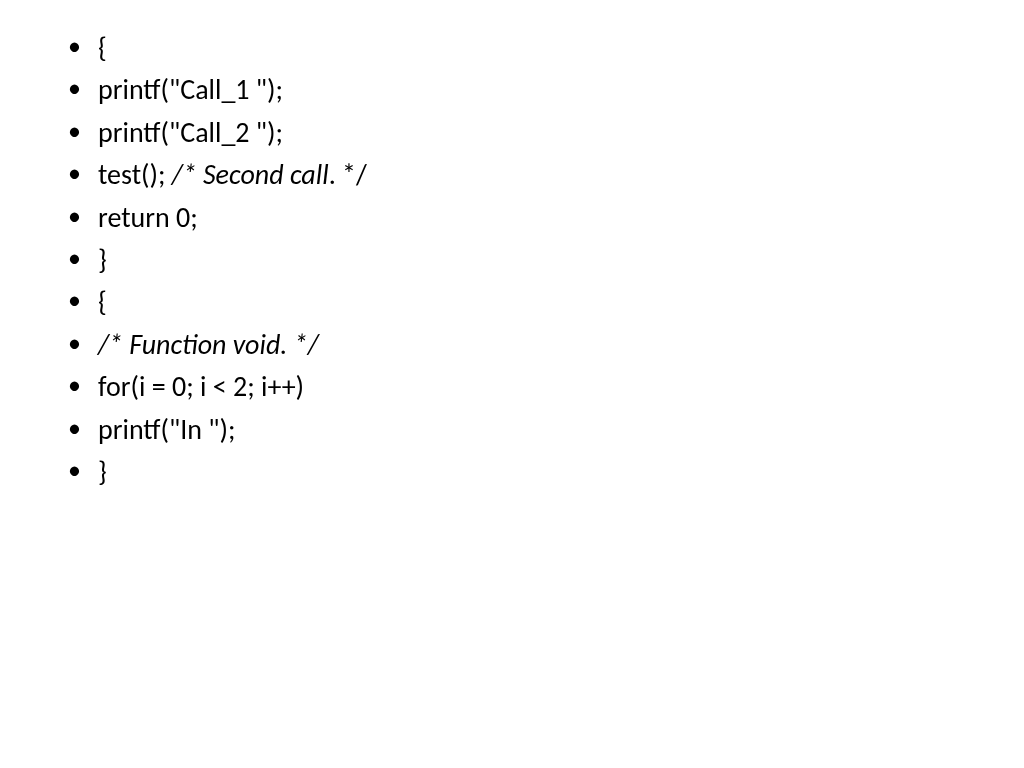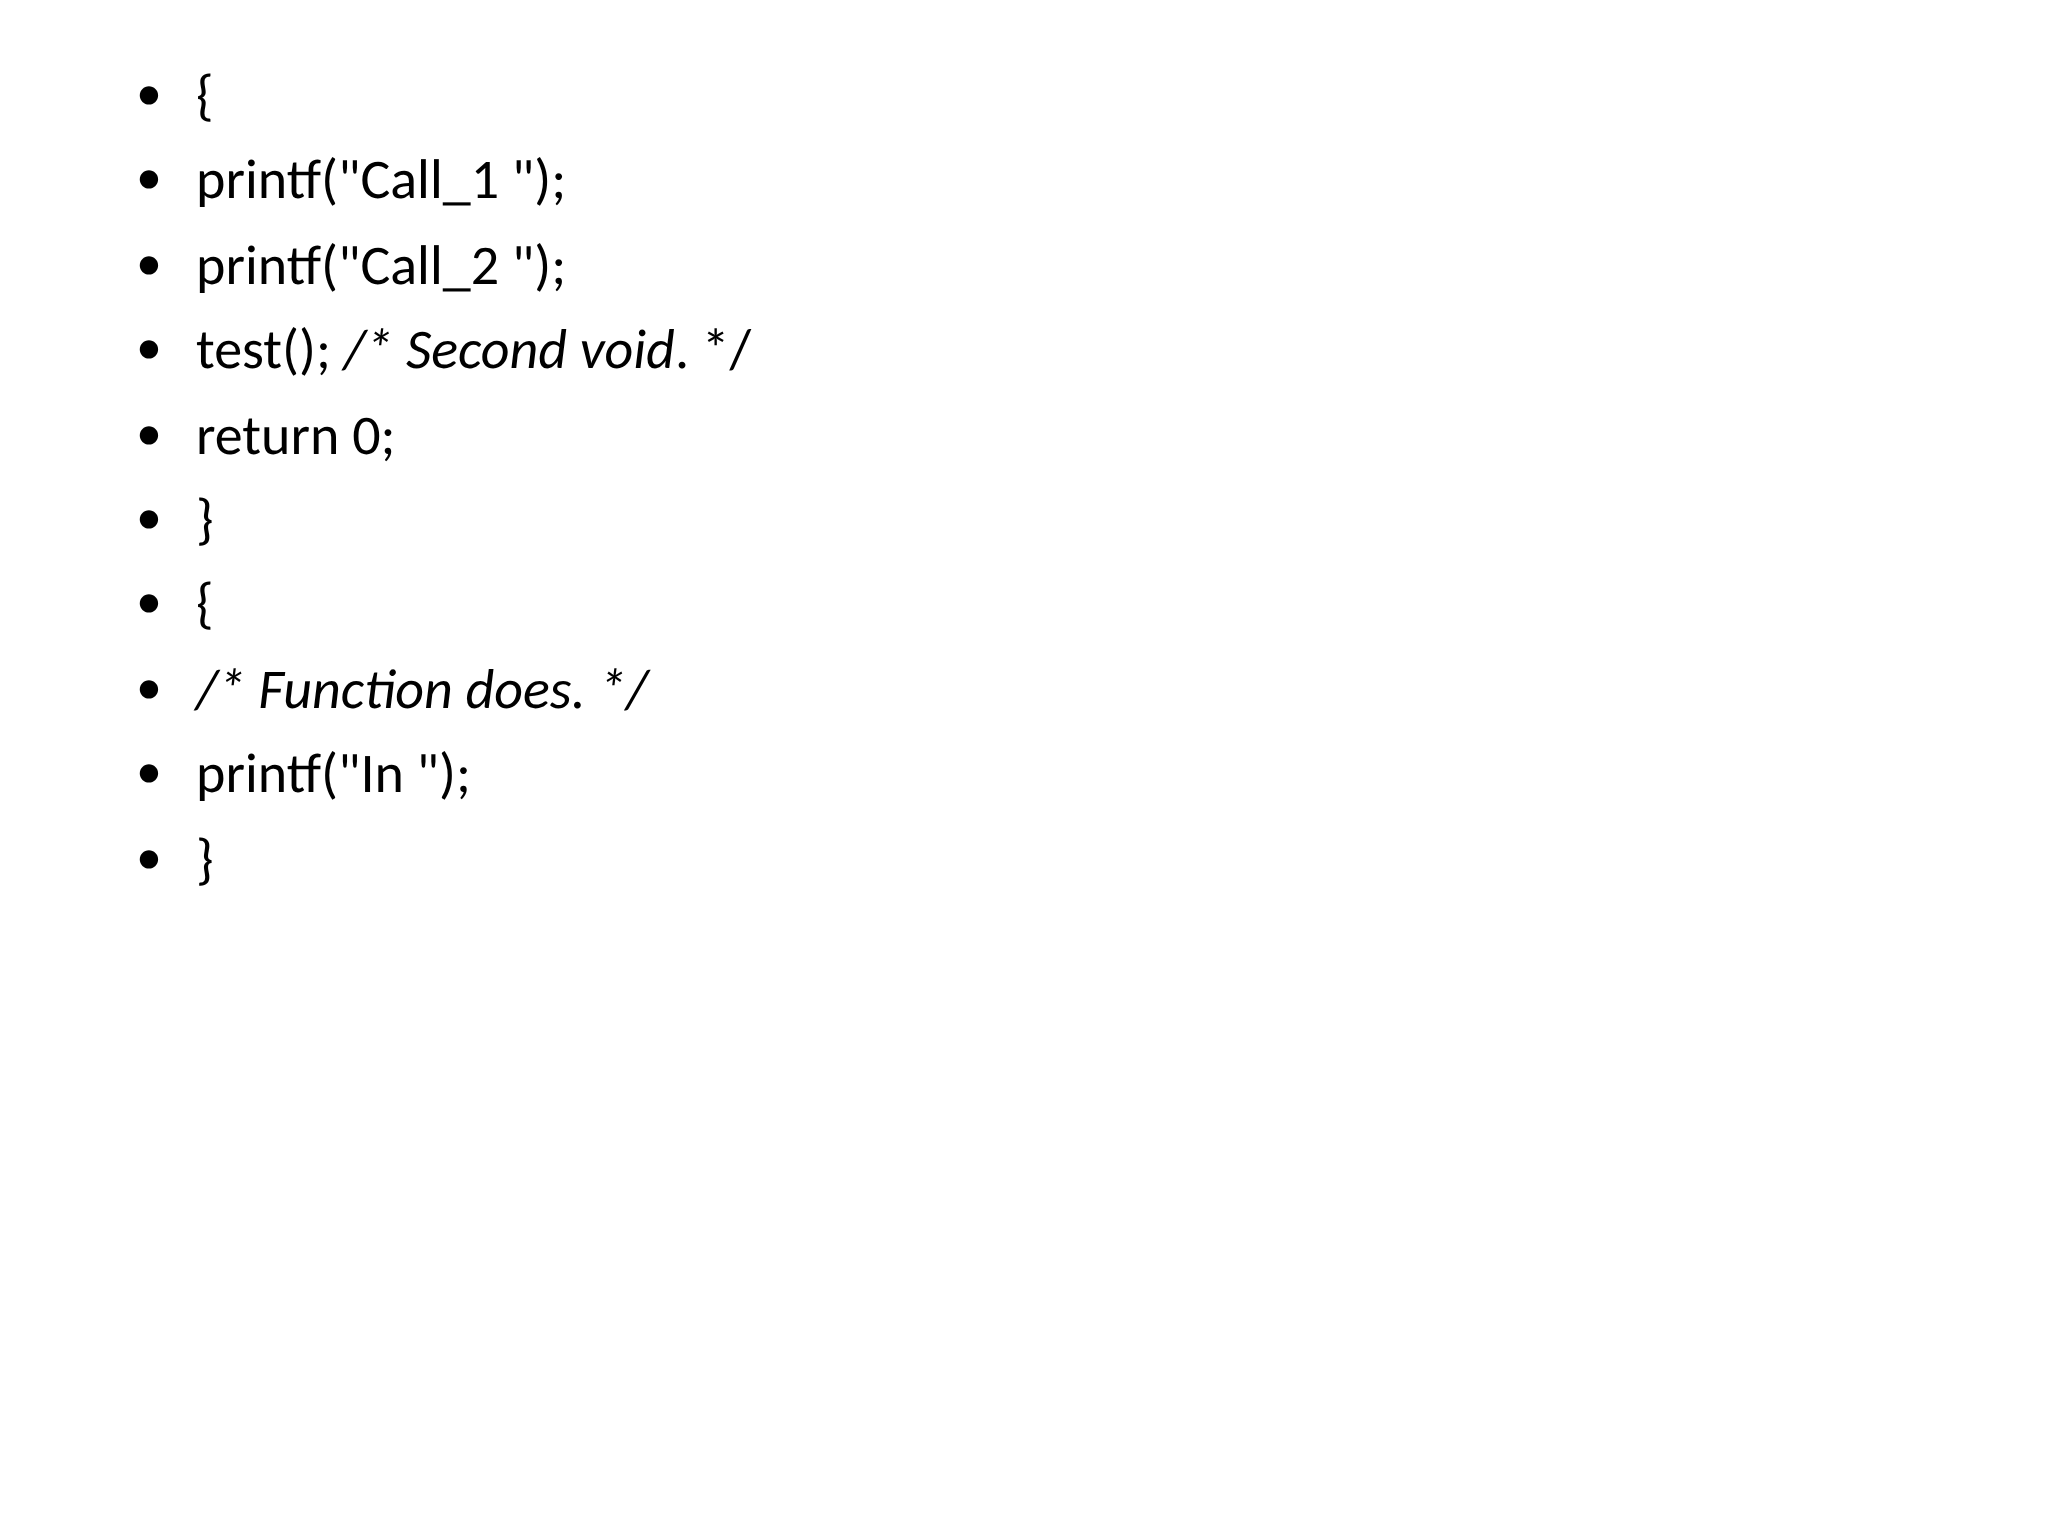--- a/index.html
+++ b/index.html
@@ -57,7 +57,7 @@
       <span class="regular">printf("Call_2 ");</span>
     </li>
     <li>
-      <span class="regular">test(); </span><span class="italic">/* Second void</span><span class="regular">. */</span>
+      <span class="regular">test(); </span><span class="italic">/* Second call</span><span class="regular">. */</span>
     </li>
     <li>
       <span class="bold">return 0;</span>

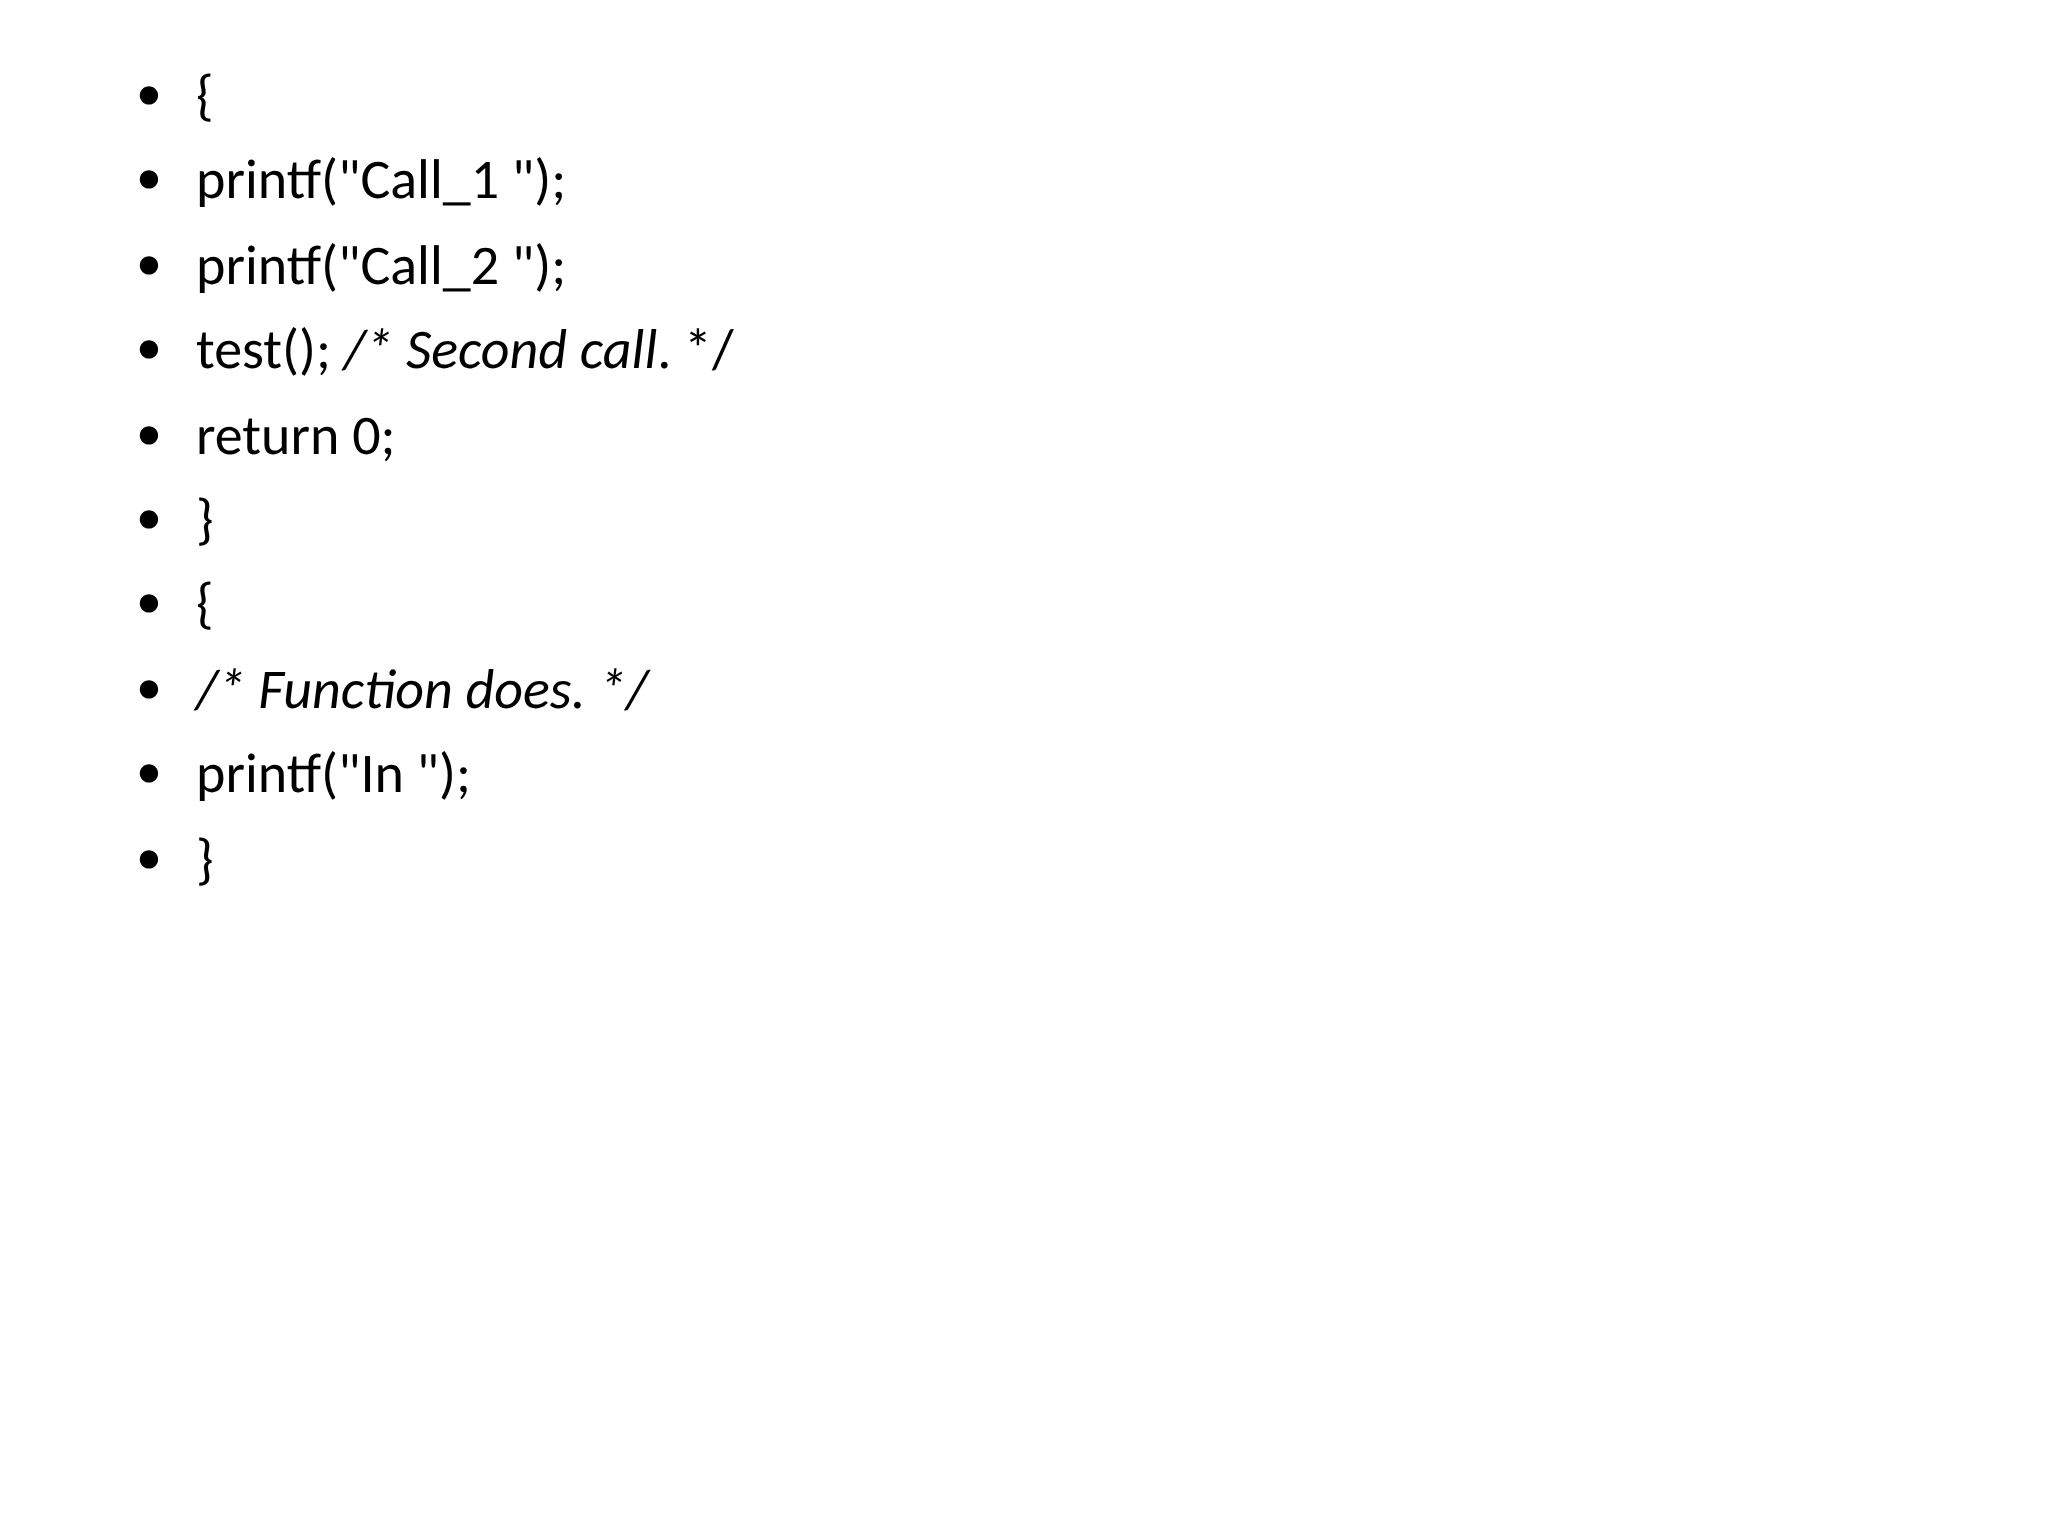--- a/index.html
+++ b/index.html
@@ -69,7 +69,7 @@
       <span class="regular">{</span>
     </li>
     <li>
-      <span class="italic">/* Function does. */</span>
+      <span class="italic">/* Function void. */</span>
     </li>
     <li>
       <span class="regular">printf("In ");</span>

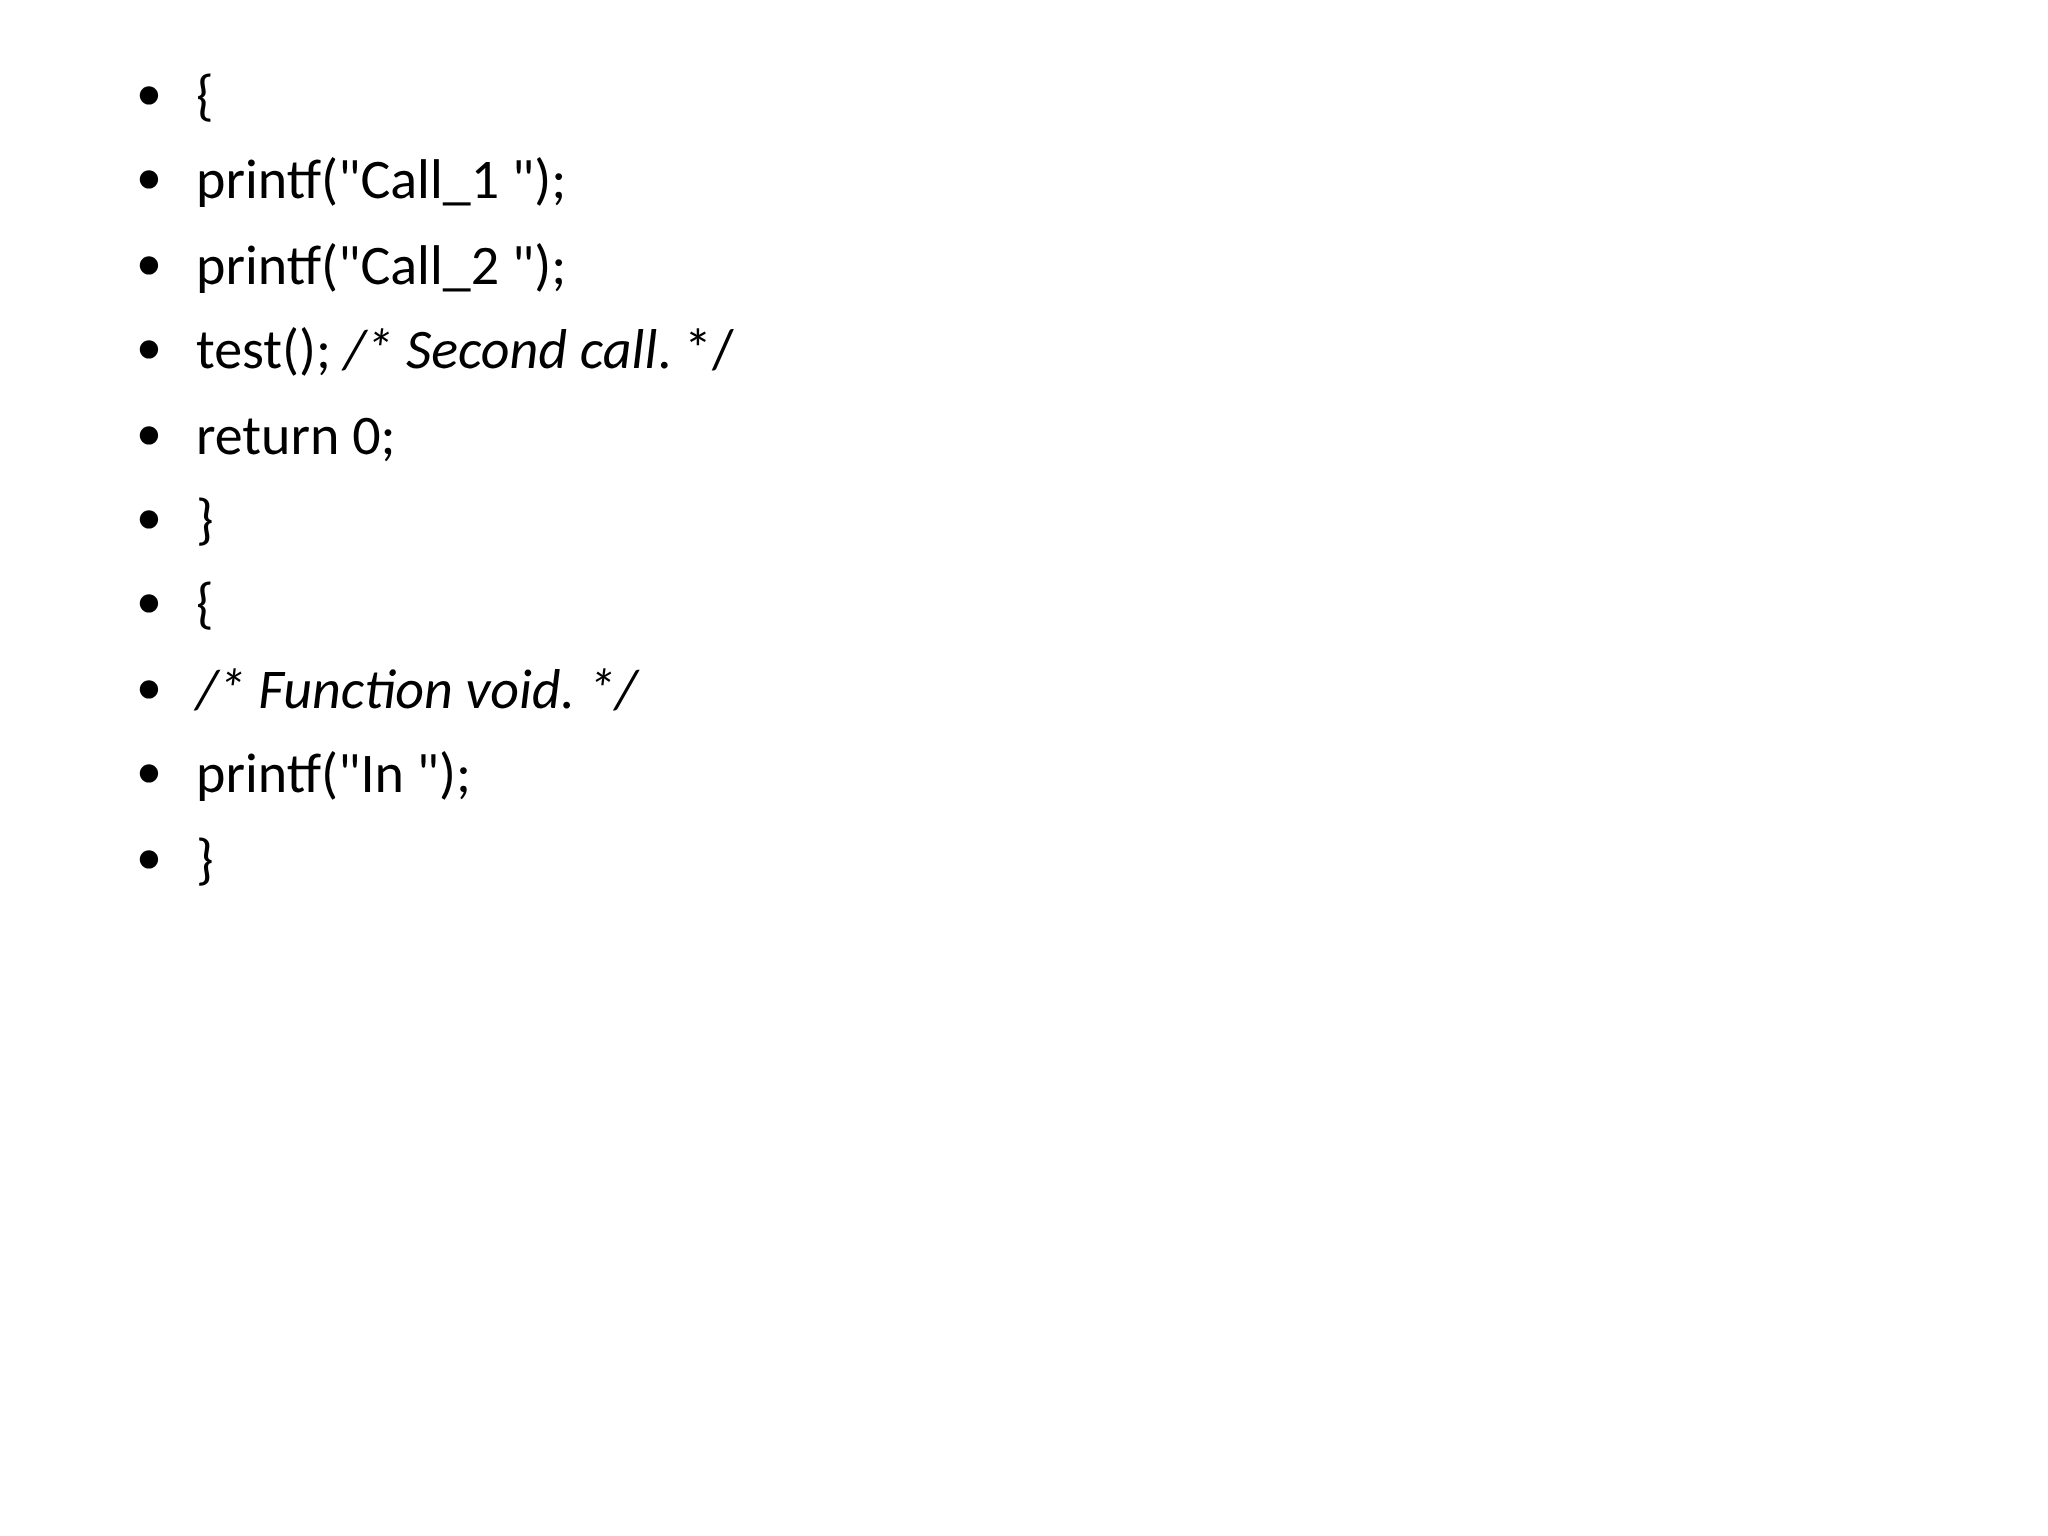--- a/index.html
+++ b/index.html
@@ -72,6 +72,9 @@
       <span class="italic">/* Function void. */</span>
     </li>
     <li>
+      <span class="bold">for(i = 0; i &lt; 2; i++)</span>
+    </li>
+    <li>
       <span class="regular">printf("In ");</span>
     </li>
     <li>

